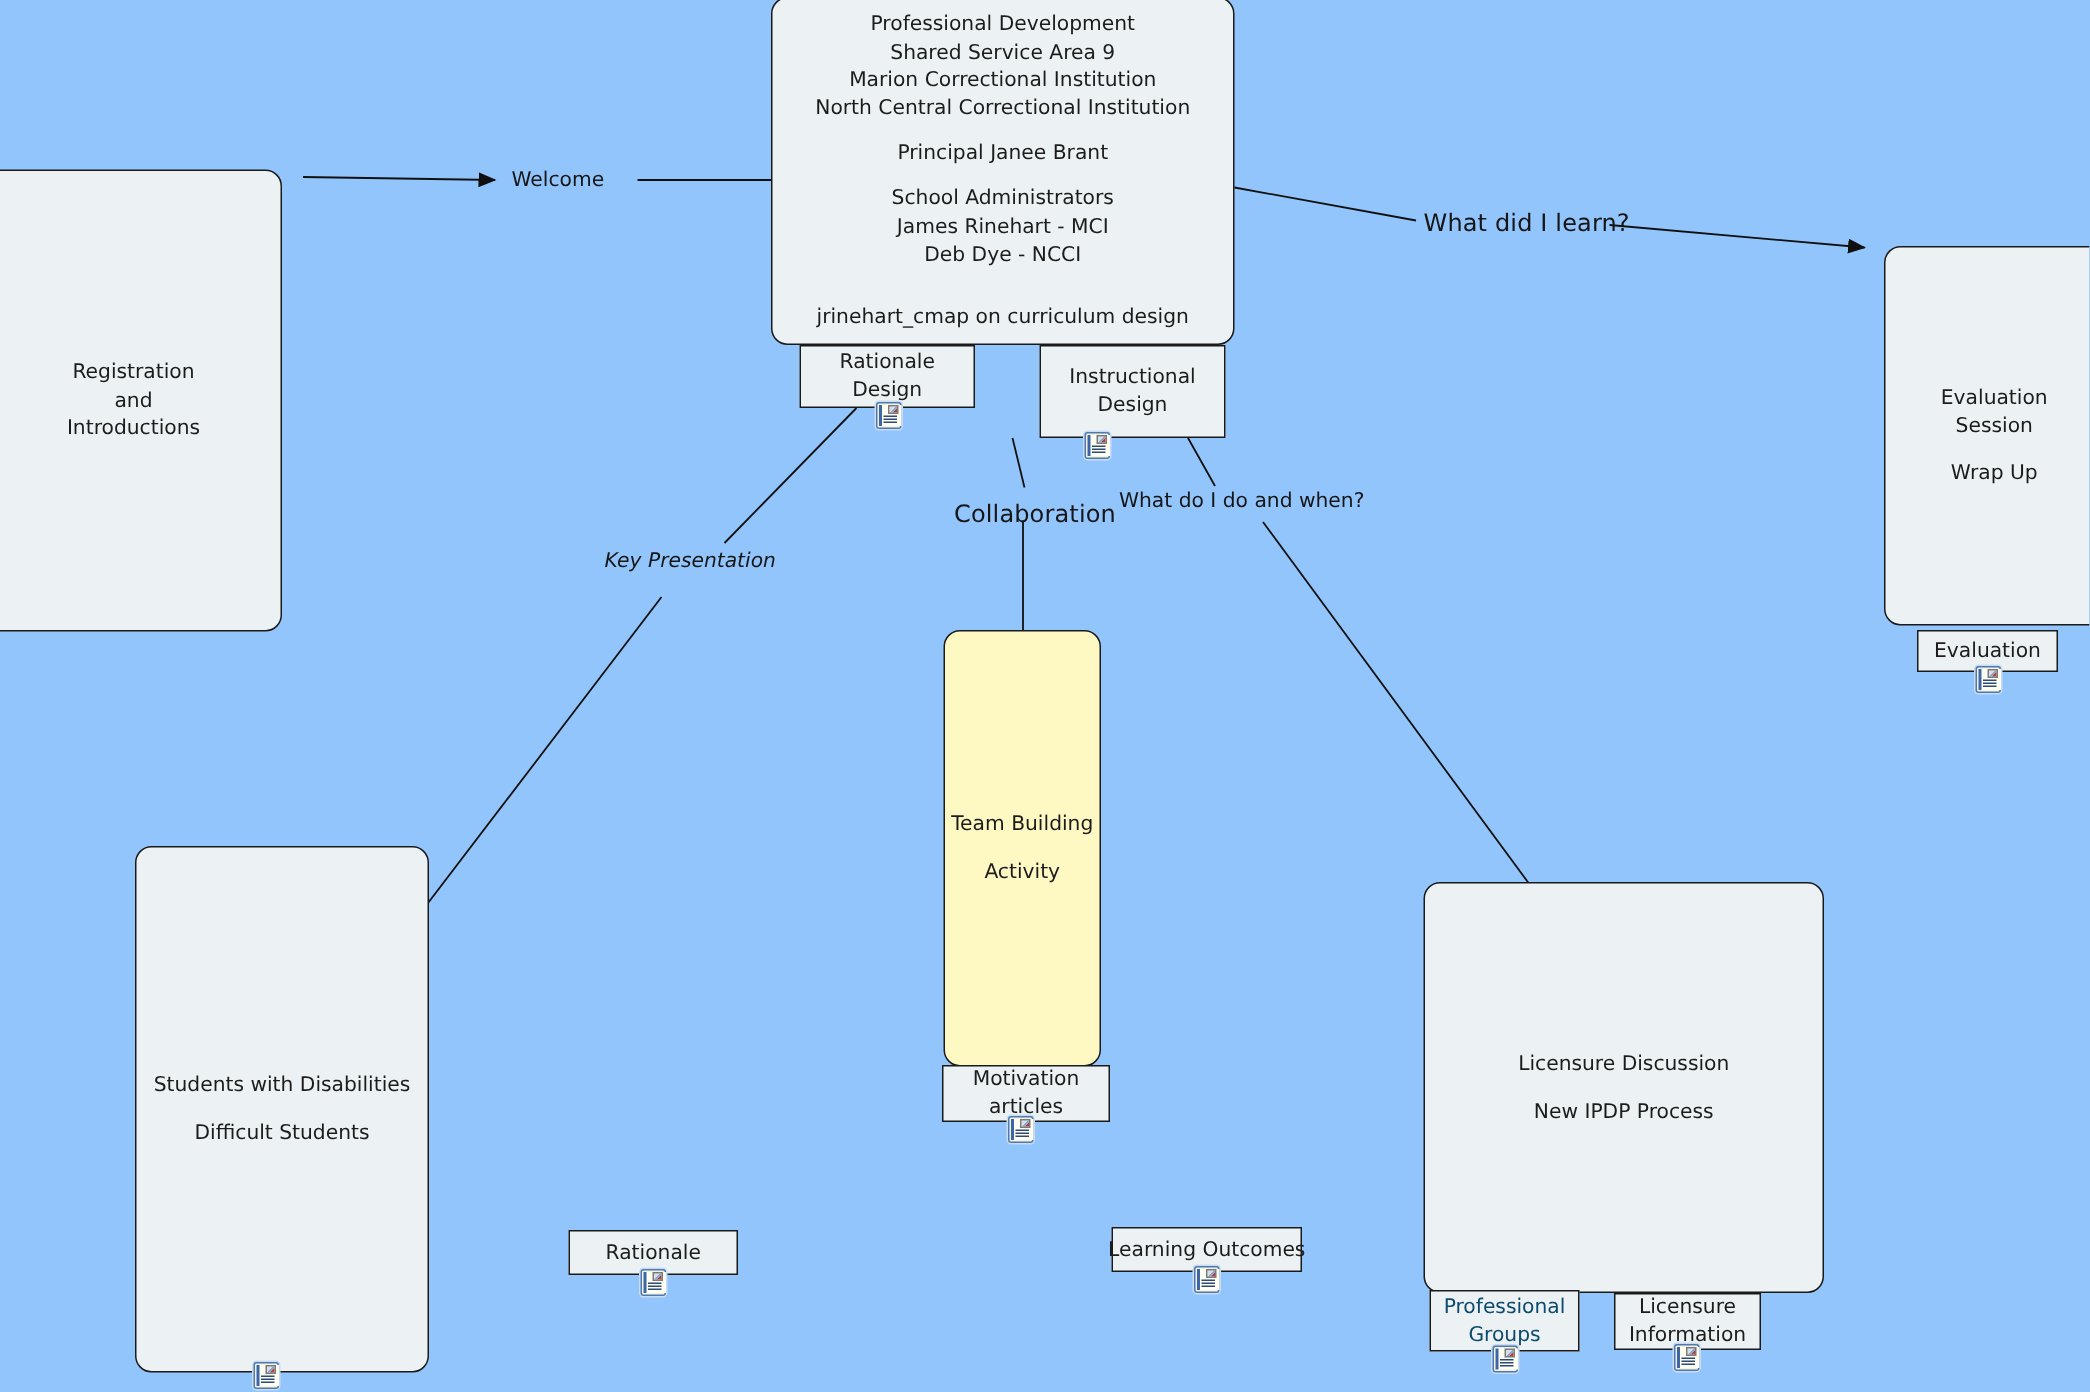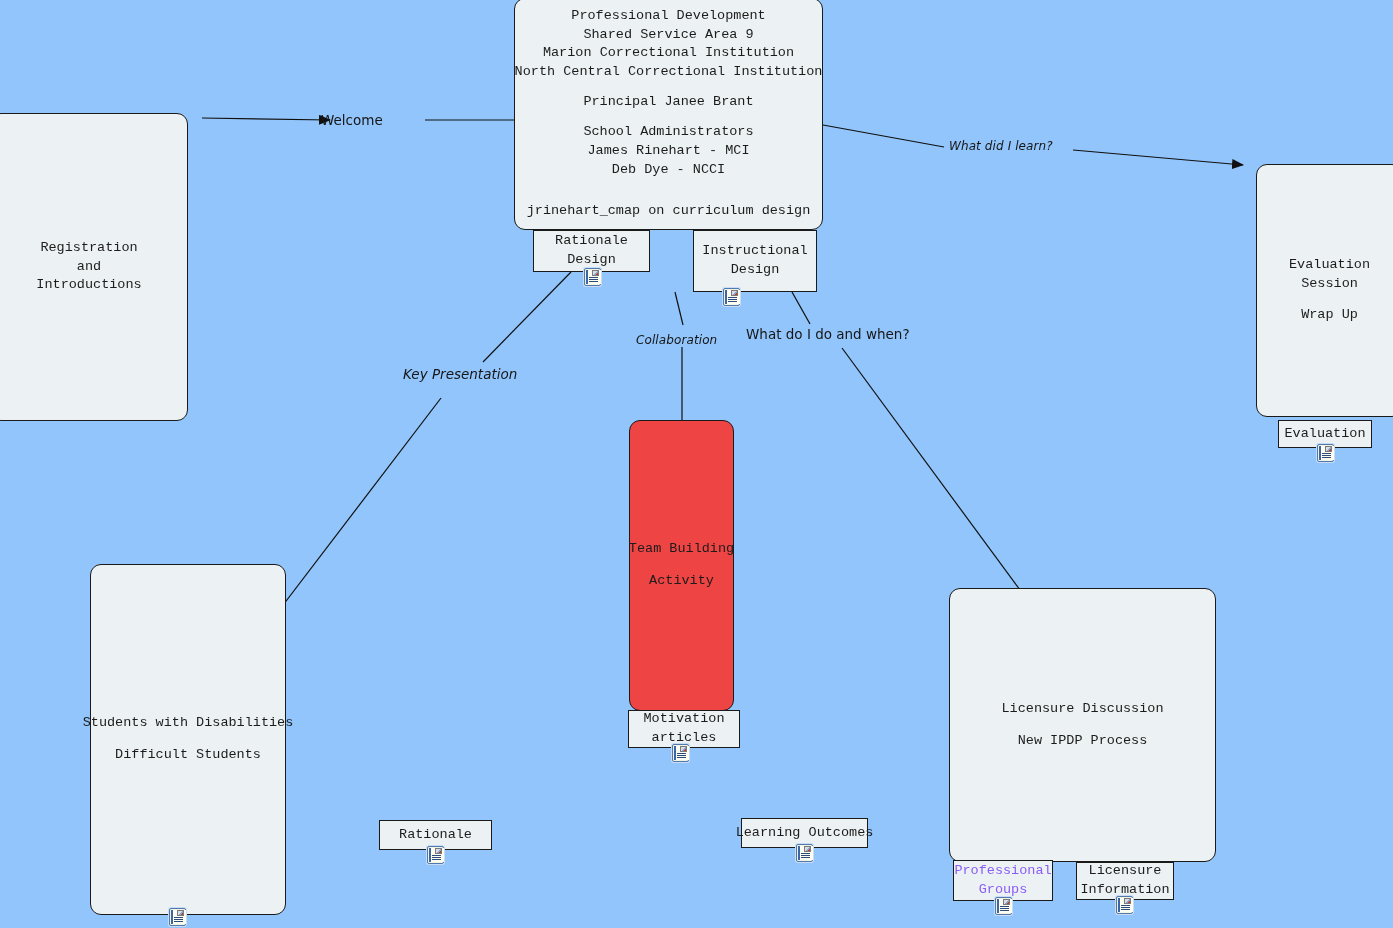--- a/index.html
+++ b/index.html
@@ -41,7 +41,7 @@
     z-index: 3;
   }
   .node.rounded { border-radius: 11px; }
-  .node .line { display: block; white-space: nowrap; font-family: Liberation Mono, monospace; }
+  .node .line { display: block; white-space: nowrap; }
   .node .gap { display: block; height: 13px; }
 
   

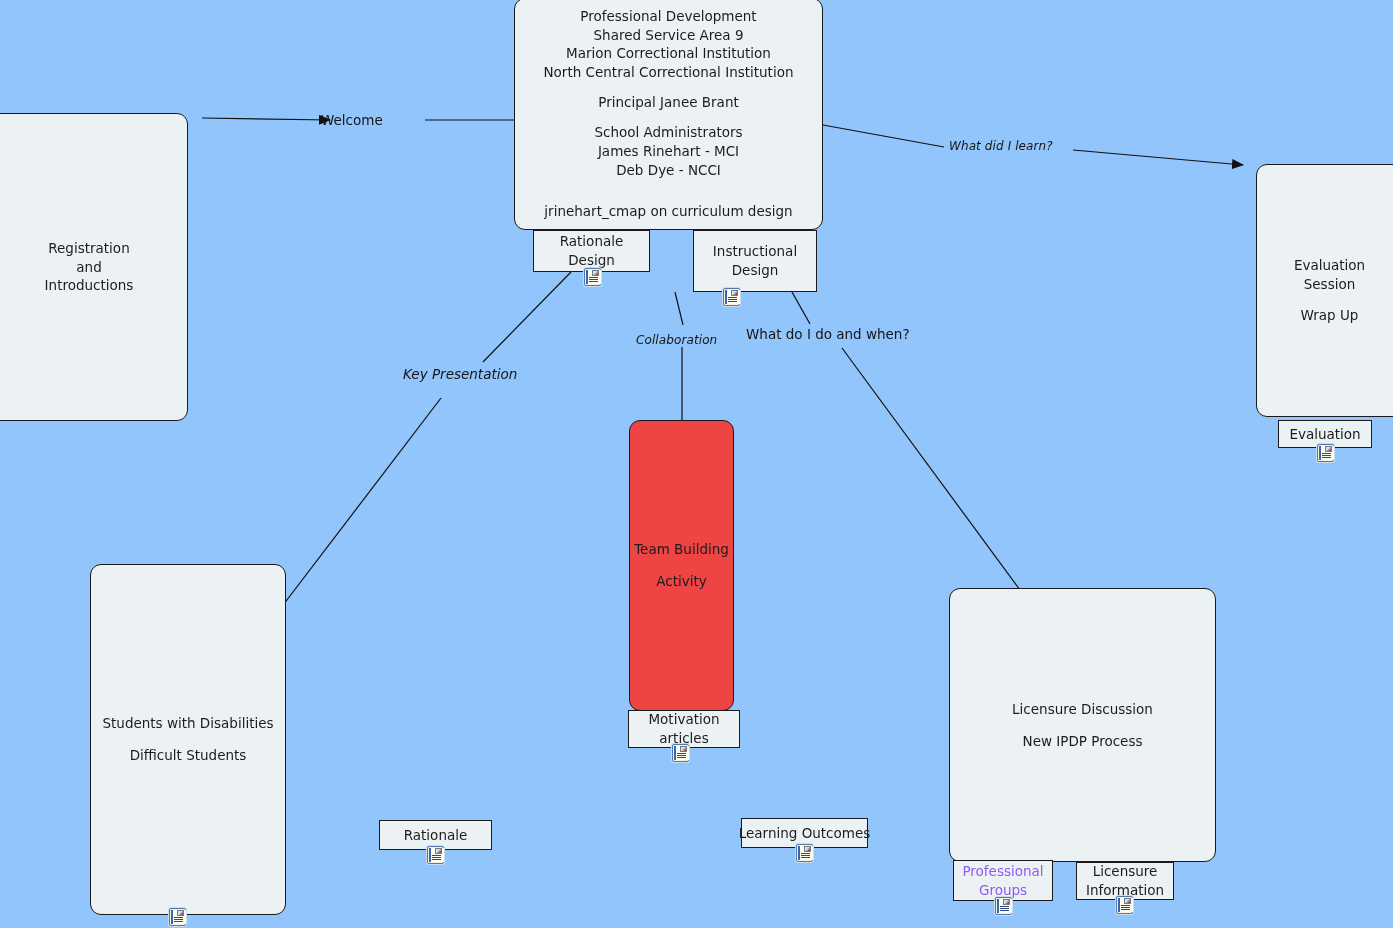--- a/index.html
+++ b/index.html
@@ -276,7 +276,7 @@
     <span class="thumb"></span>
   </span>
 
-  <span class="edge-label" style="left:321px; top:112px;">Welcome</span>
+  <span class="edge-label" style="left:341px; top:112px;">Welcome</span>
 
   <span class="edge-label handwritten" style="left:949px; top:139px;">What did I learn?</span>
 

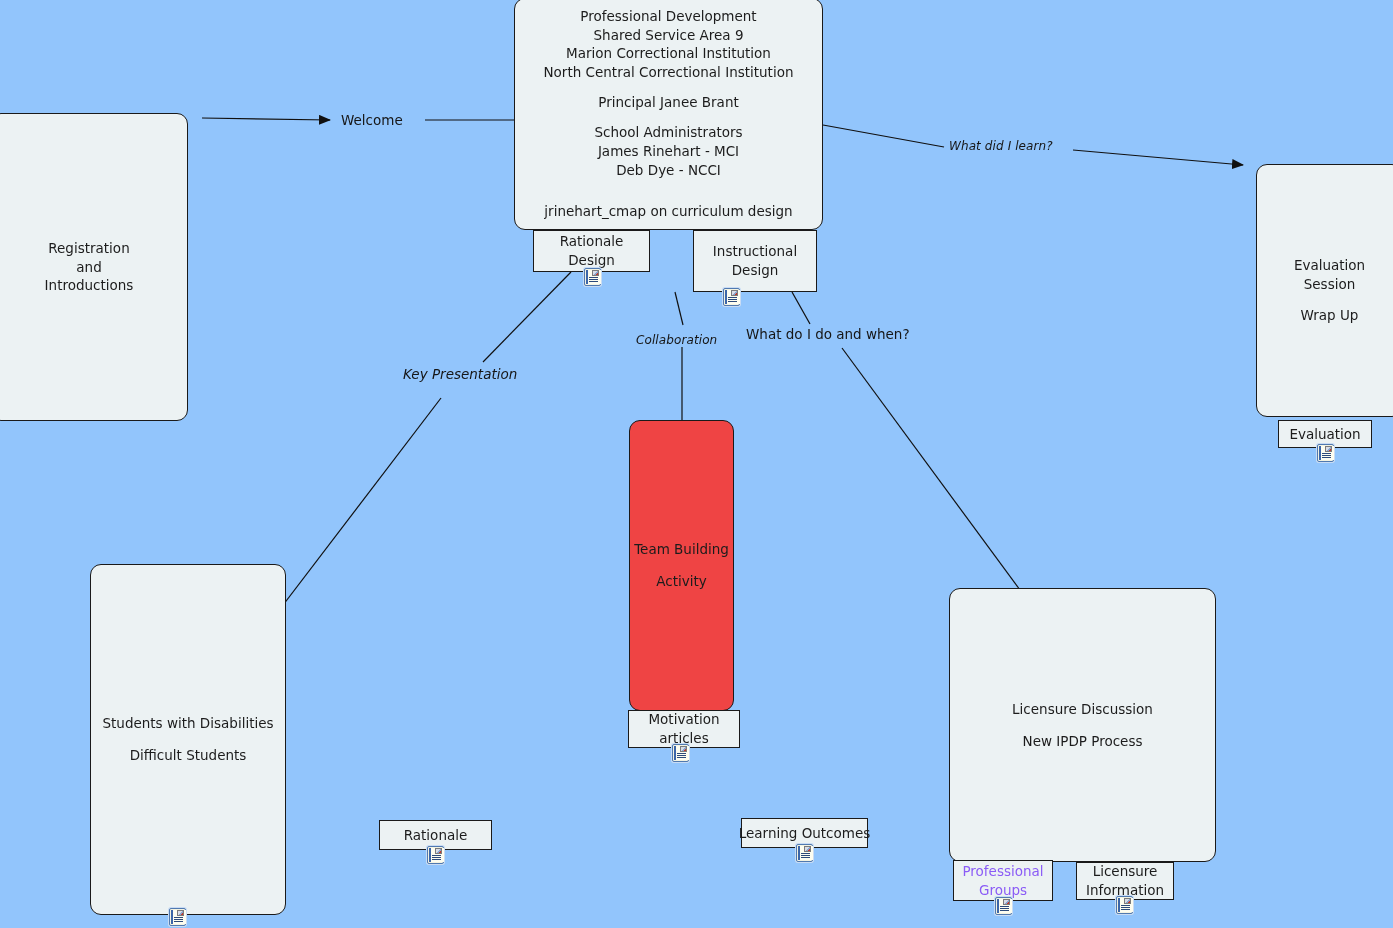--- a/index.html
+++ b/index.html
@@ -90,8 +90,7 @@
   }
   .edge-label.handwritten {
     font-family: "DejaVu Sans", sans-serif;
-    font-style: italic;
-    font-size: 12px;
+    font-size: 16px;
     letter-spacing: 0.1px;
   }
 </style>

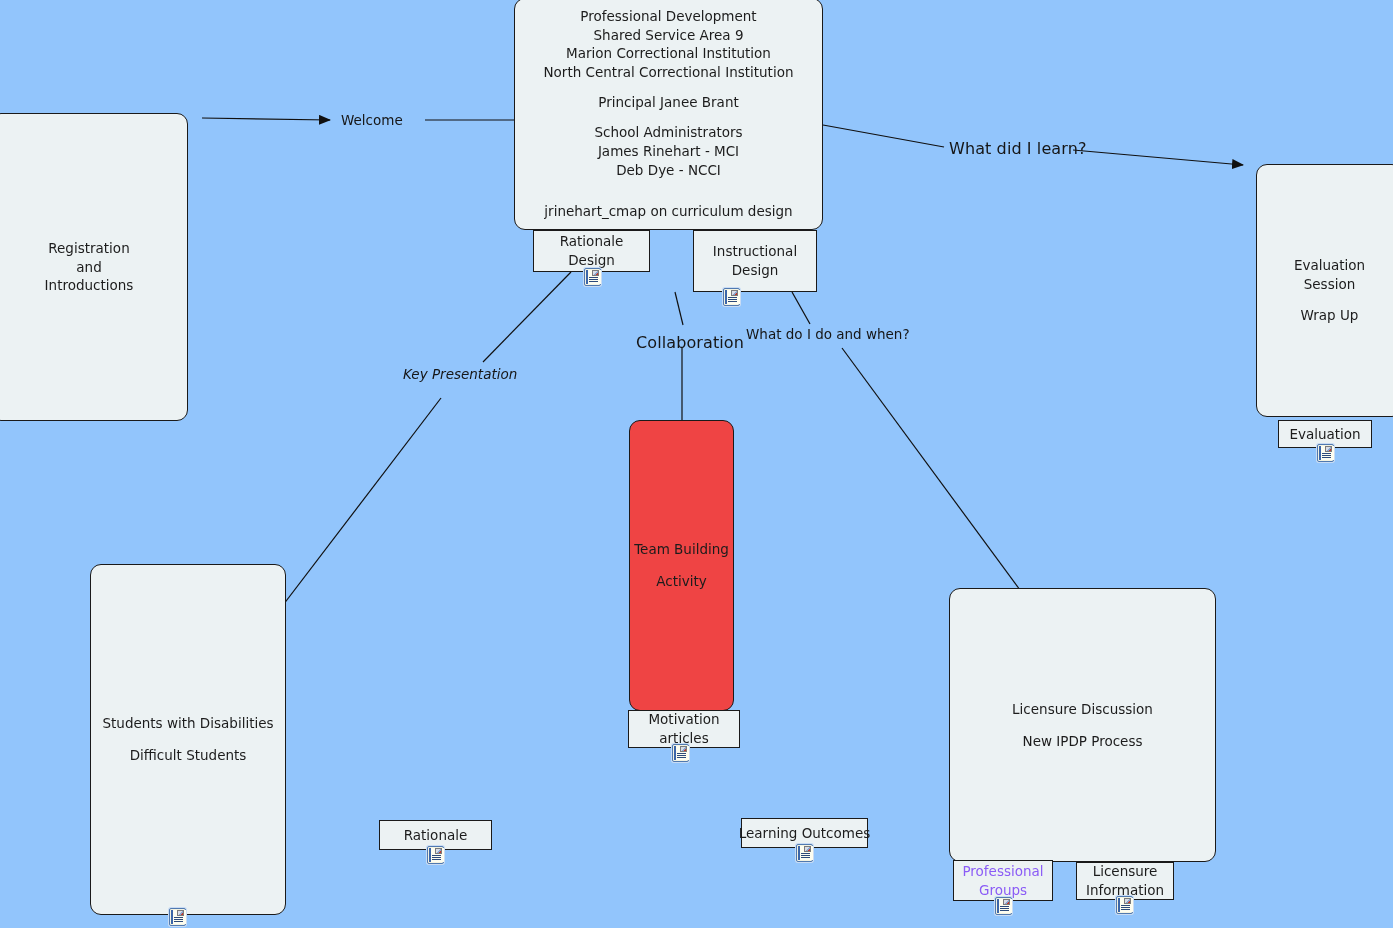--- a/index.html
+++ b/index.html
@@ -192,7 +192,7 @@
     <span class="thumb"></span>
   </span>
 
-  <div class="node rounded" style="left: 629px; top: 420px; width: 105px; height: 291px; background: #ef4444; border-color: rgb(26, 26, 26); color: rgb(28, 28, 28); text-align: right;">
+  <div class="node rounded" style="left: 629px; top: 420px; width: 105px; height: 291px; background: #fef9c3; border-color: rgb(26, 26, 26); color: rgb(28, 28, 28); text-align: right;">
     <span class="line">Team Building</span>
     <span class="gap"></span>
     <span class="line">Activity</span>

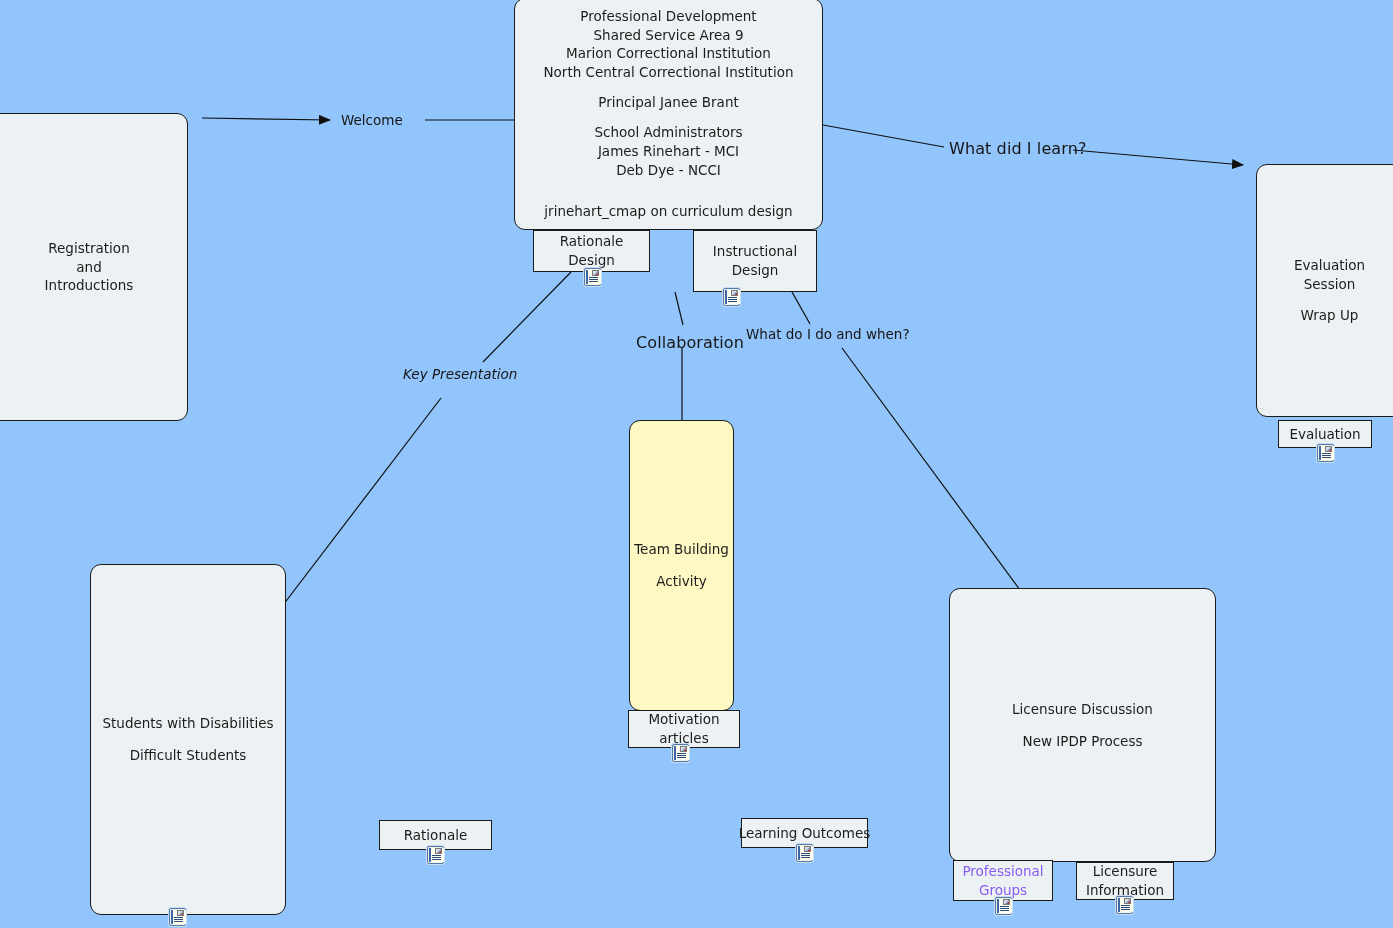--- a/index.html
+++ b/index.html
@@ -229,7 +229,7 @@
     <span class="line">New IPDP Process</span>
   </div>
 
-  <div class="node" style="left: 953px; top: 860px; width: 100px; height: 41px; background: rgb(236, 242, 243); border-color: rgb(26, 26, 26); color: #8b5cf6;">
+  <div class="node" style="left: 953px; top: 860px; width: 100px; height: 41px; background: rgb(236, 242, 243); border-color: rgb(26, 26, 26); color: #0c4a6e;">
     <span class="line">Professional</span>
     <span class="line">Groups</span>
   </div>

